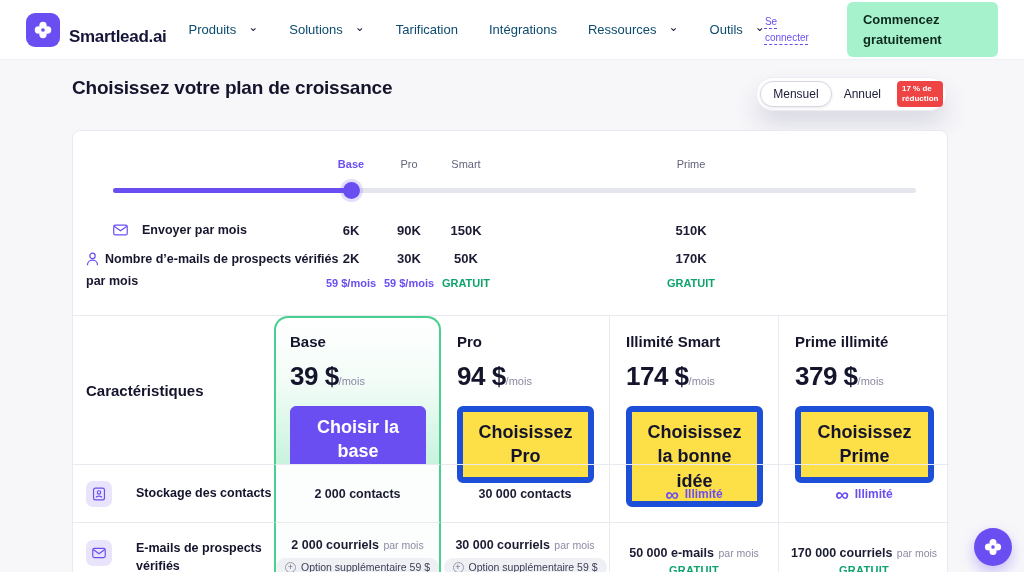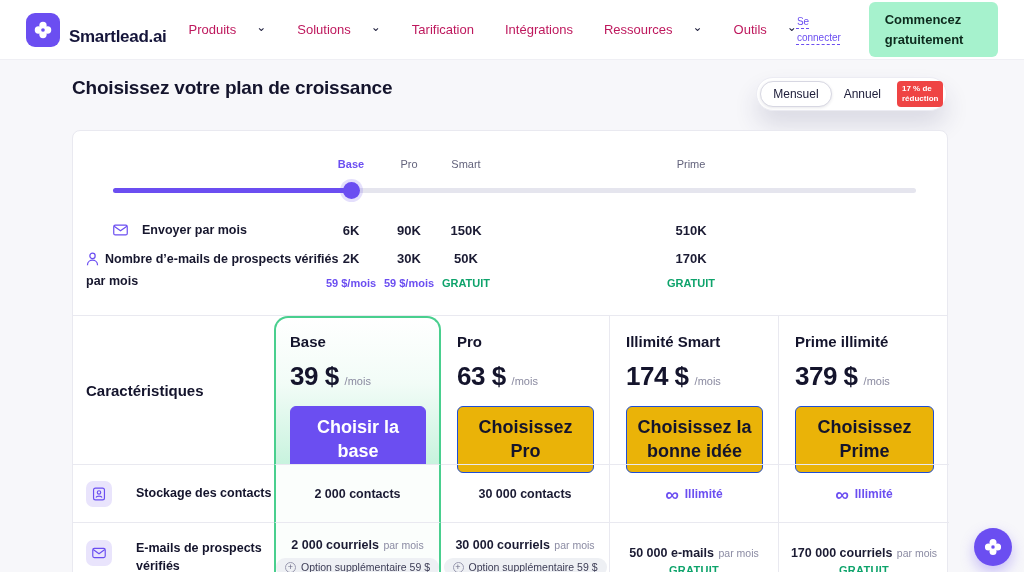--- a/index.html
+++ b/index.html
@@ -15,7 +15,7 @@
     display:flex; align-items:center; justify-content:center; }
   .brand-name { font-size:17px; font-weight:bold; letter-spacing:-0.3px; color:#15153a; }
   .nav-links { display:flex; align-items:center; gap:31px; margin-left:22px; }
-  .nav-item { font-size:13px; color:#be185d; display:flex; align-items:center; gap:20px; cursor:pointer; white-space:nowrap; }
+  .nav-item { font-size:13px; color:#0c4a6e; display:flex; align-items:center; gap:12px; cursor:pointer; white-space:nowrap; }
   .chev::after { content:"⌄"; font-size:12px; color:#222240; position:relative; top:-3px; }
   .login { margin-left:auto; margin-right:26px; width:64px; font-size:10px; line-height:1.55;
     color:#6B4EF1; cursor:pointer;

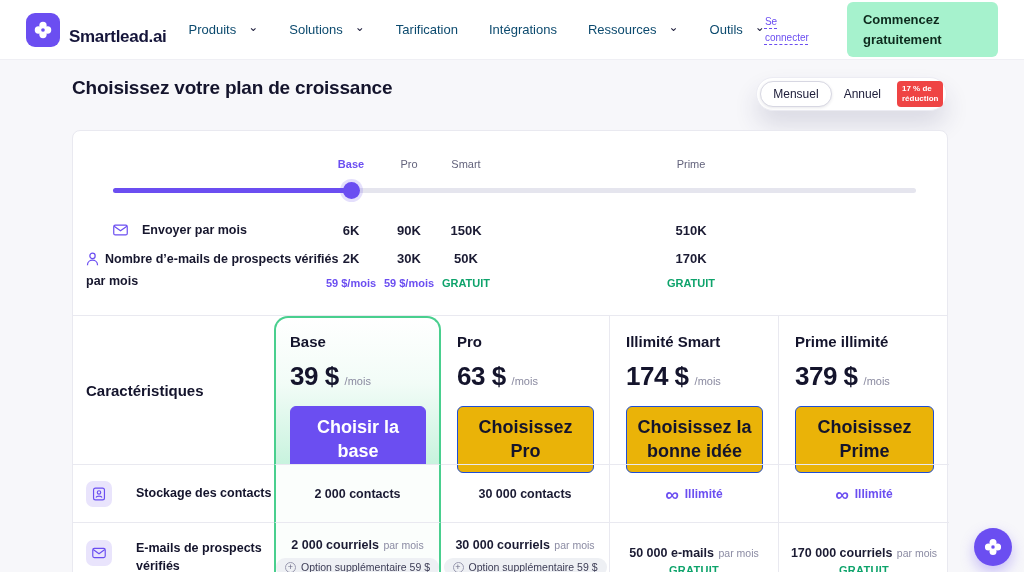--- a/index.html
+++ b/index.html
@@ -64,7 +64,7 @@
   .plan-name { font-size:15px; font-weight:bold; color:#14142c; }
   .price-line { margin-top:11px; display:flex; align-items:baseline; }
   .price { font-size:26px; font-weight:bold; letter-spacing:-0.5px; color:#14142c; }
-  .per { font-size:11px; color:#8a8aa0; margin-left:6px; }
+  .per { font-size:11px; color:#8a8aa0; }
   .btn { margin-top:14px; width:100%; border-radius:6px; font-family:inherit; font-size:18px; font-weight:bold;
     padding:8px 8px; cursor:pointer; line-height:1.35; }
   .btn.primary { background:#6B4EF1; border:1px solid #6B4EF1; color:#fff; }

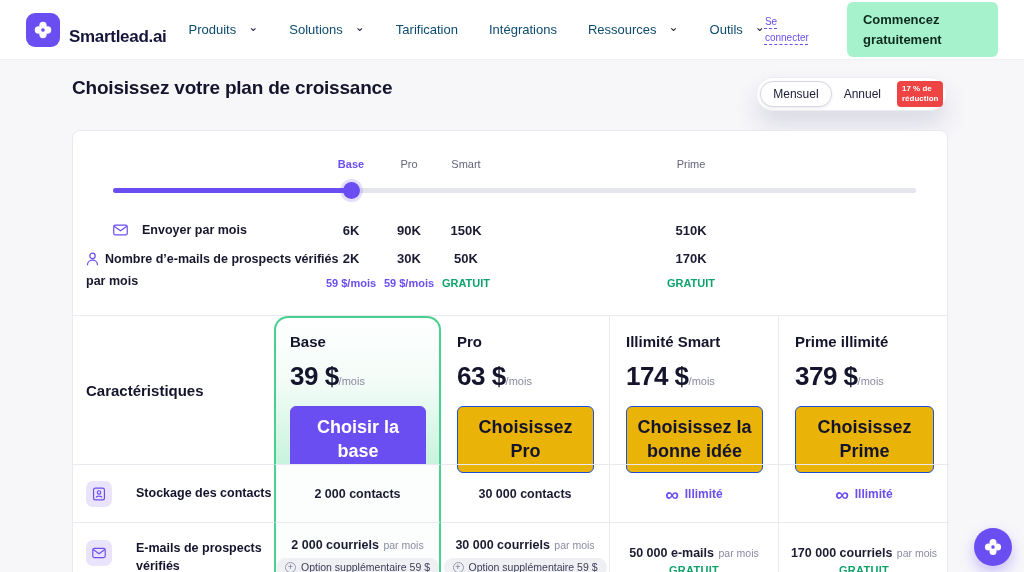--- a/index.html
+++ b/index.html
@@ -218,7 +218,7 @@
     <div class="th plan-th">
       <div class="plan-name">Pro</div>
       <div class="price-line">
-        <span class="price">63 $</span>
+        <span class="price">94 $</span>
         <span class="per">/mois</span>
       </div>
       <button class="btn secondary">Choisissez Pro</button>

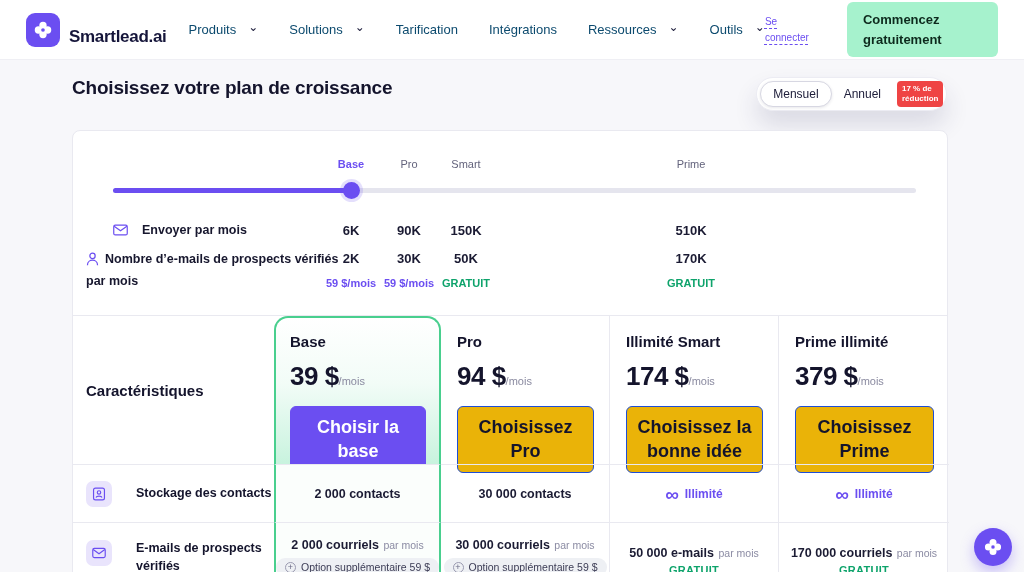--- a/index.html
+++ b/index.html
@@ -68,7 +68,7 @@
   .btn { margin-top:14px; width:100%; border-radius:6px; font-family:inherit; font-size:18px; font-weight:bold;
     padding:8px 8px; cursor:pointer; line-height:1.35; }
   .btn.primary { background:#6B4EF1; border:1px solid #6B4EF1; color:#fff; }
-  .btn.secondary { background:#eab308; border:1px solid #1d4ed8; color:#14142c;text-align:center; }
+  .btn.secondary { background:#fde047; border:6px solid #1d4ed8; color:#14142c;text-align:center; }
   .base-head { border:2px solid #49CF8E; border-bottom:none; border-radius:14px 14px 0 0;
     background:linear-gradient(180deg,#ffffff 0%,#f2fcf7 45%,#c8f3de 100%); padding:15px 13px 0 14px; }
   .base-side { border-left:2px solid #49CF8E; border-right:2px solid #49CF8E; background:#fbfefc; }

